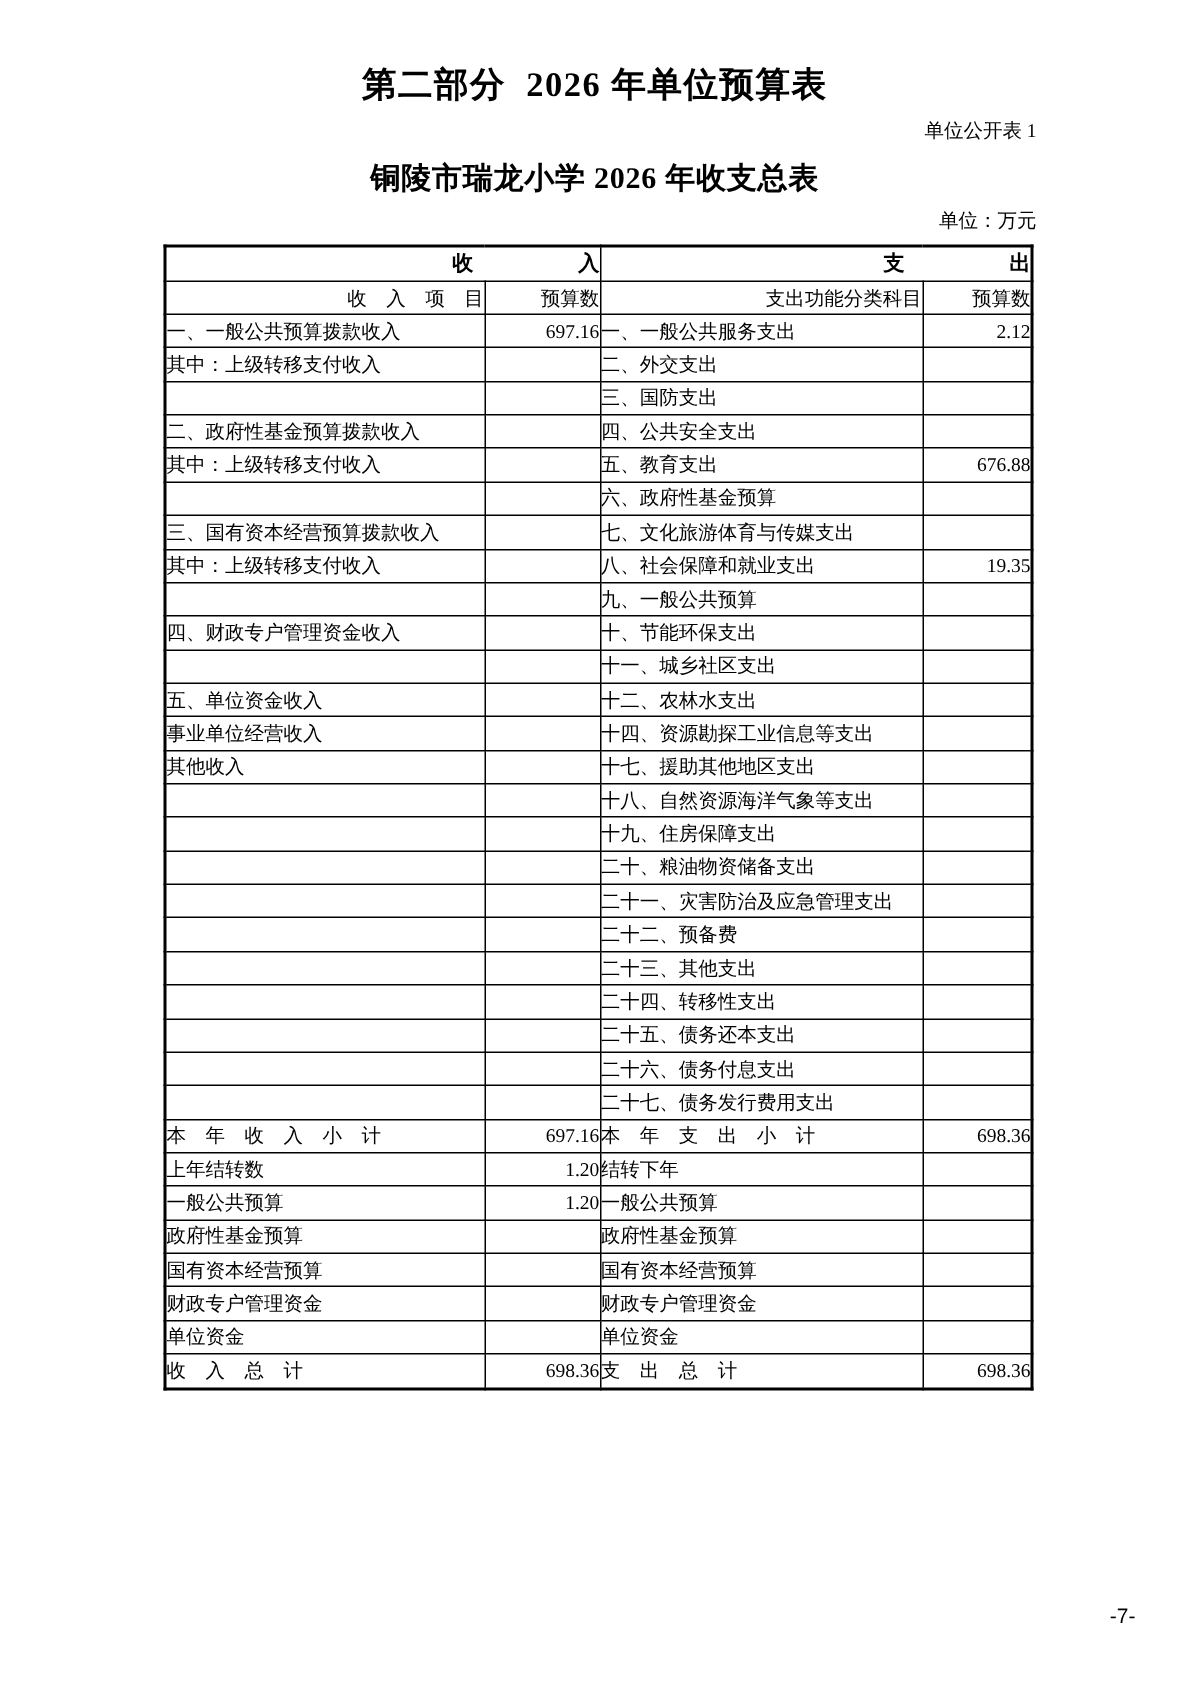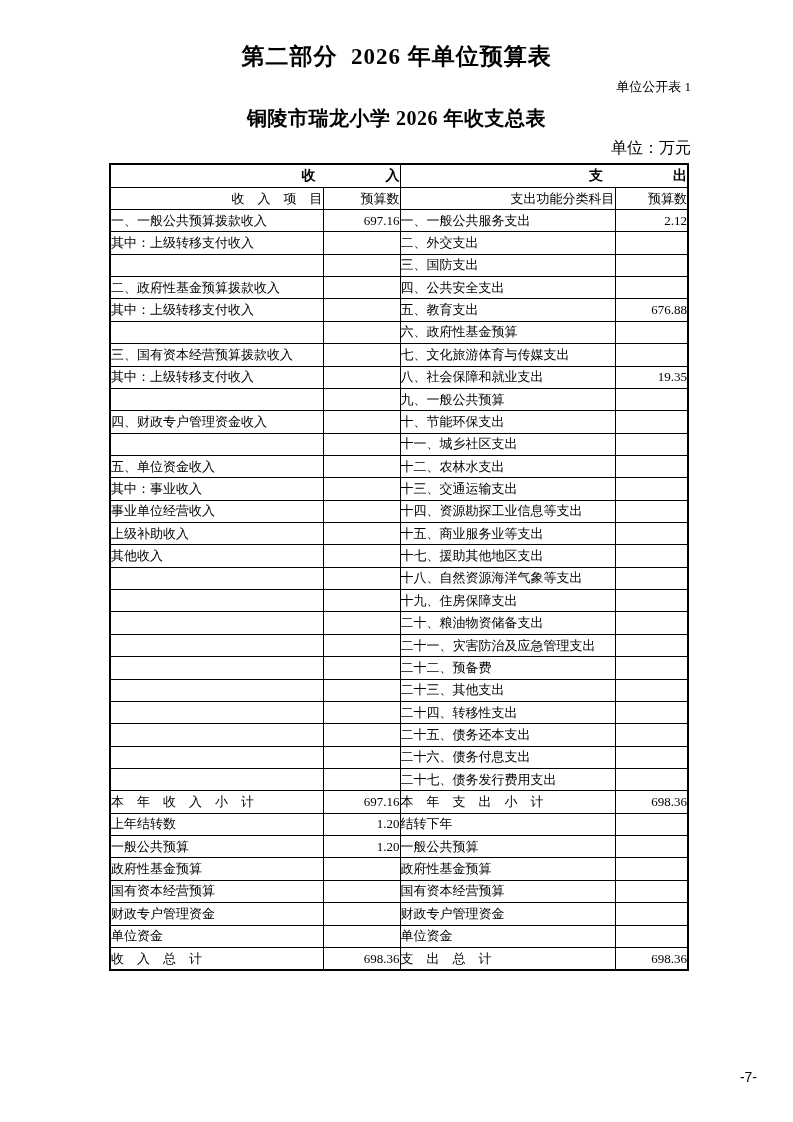--- a/index.html
+++ b/index.html
@@ -20,7 +20,7 @@
     font-size:20px;font-weight:bold;white-space:pre;letter-spacing:0.5px;
   }
   .unit-note{
-    position:absolute;top:138px;right:102px;font-size:16px;white-space:pre;
+    position:absolute;top:138px;right:102px;font-size:13px;white-space:pre;
   }
   table.budget{
     position:absolute;left:109px;top:163px;

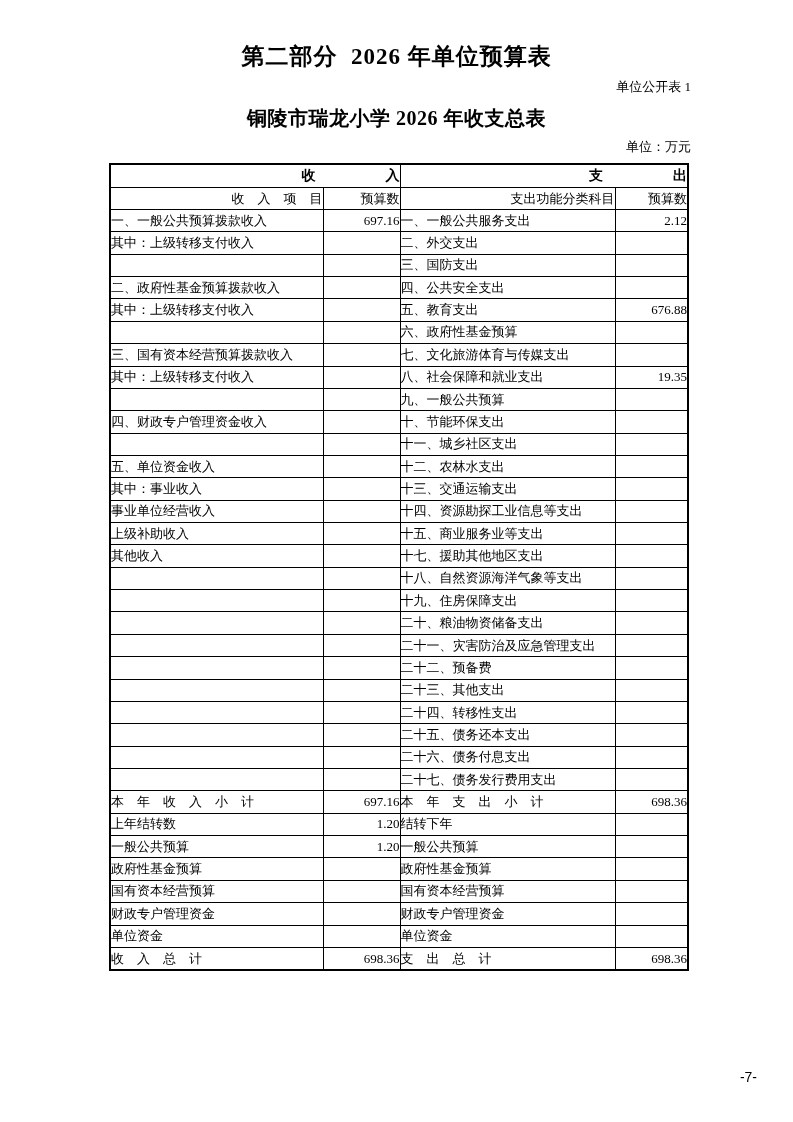--- a/index.html
+++ b/index.html
@@ -146,12 +146,6 @@
         <td class="value"></td>
       </tr>
       <tr class="datarow">
-        <td class="label ind2">其中：事业收入</td>
-        <td class="value"></td>
-        <td class="label ind0">十三、交通运输支出</td>
-        <td class="value"></td>
-      </tr>
-      <tr class="datarow">
         <td class="label ind3">事业单位经营收入</td>
         <td class="value"></td>
         <td class="label ind0">十四、资源勘探工业信息等支出</td>

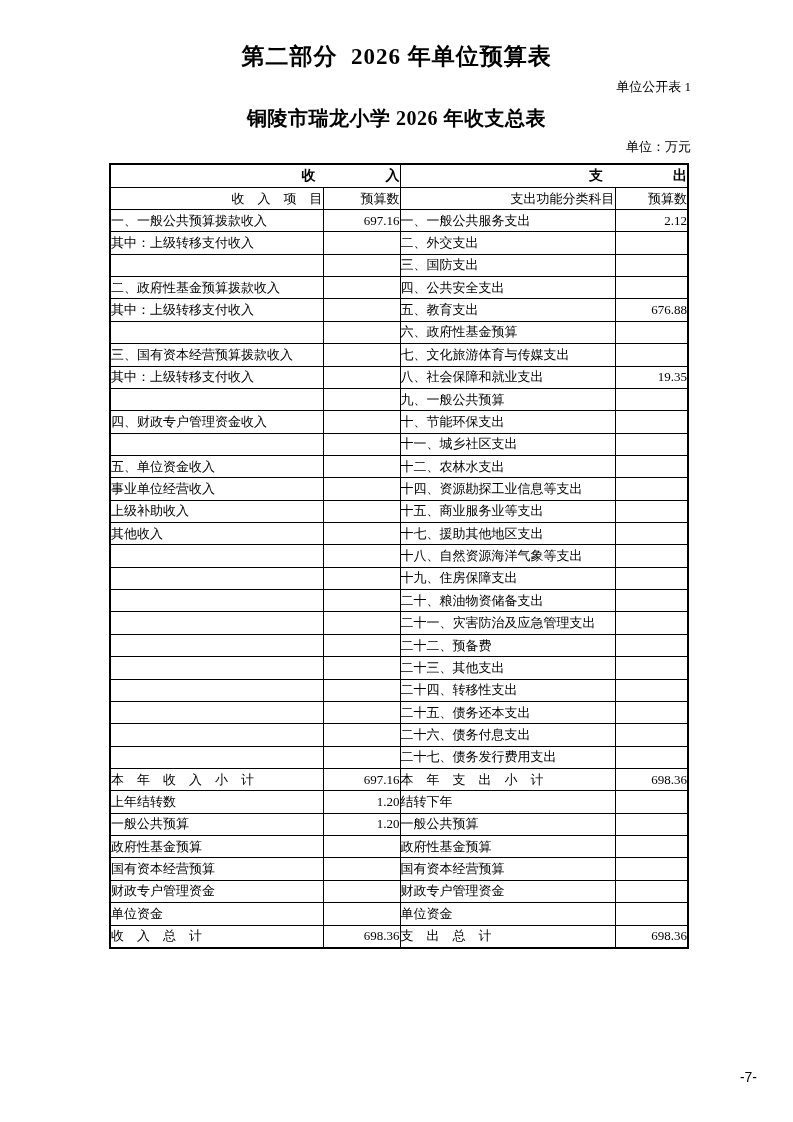--- a/index.html
+++ b/index.html
@@ -152,12 +152,6 @@
         <td class="value"></td>
       </tr>
       <tr class="datarow">
-        <td class="label ind3">上级补助收入</td>
-        <td class="value"></td>
-        <td class="label ind0">十五、商业服务业等支出</td>
-        <td class="value"></td>
-      </tr>
-      <tr class="datarow">
         <td class="label ind3">其他收入</td>
         <td class="value"></td>
         <td class="label ind0">十七、援助其他地区支出</td>

